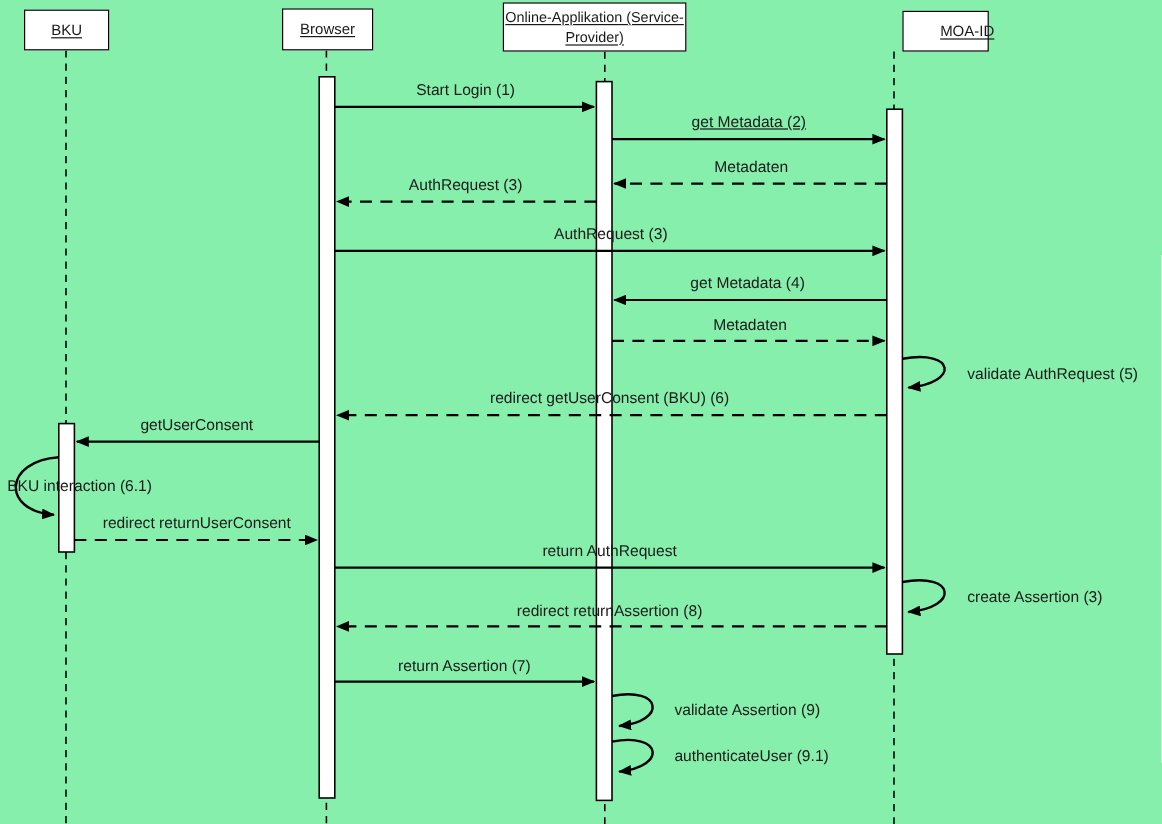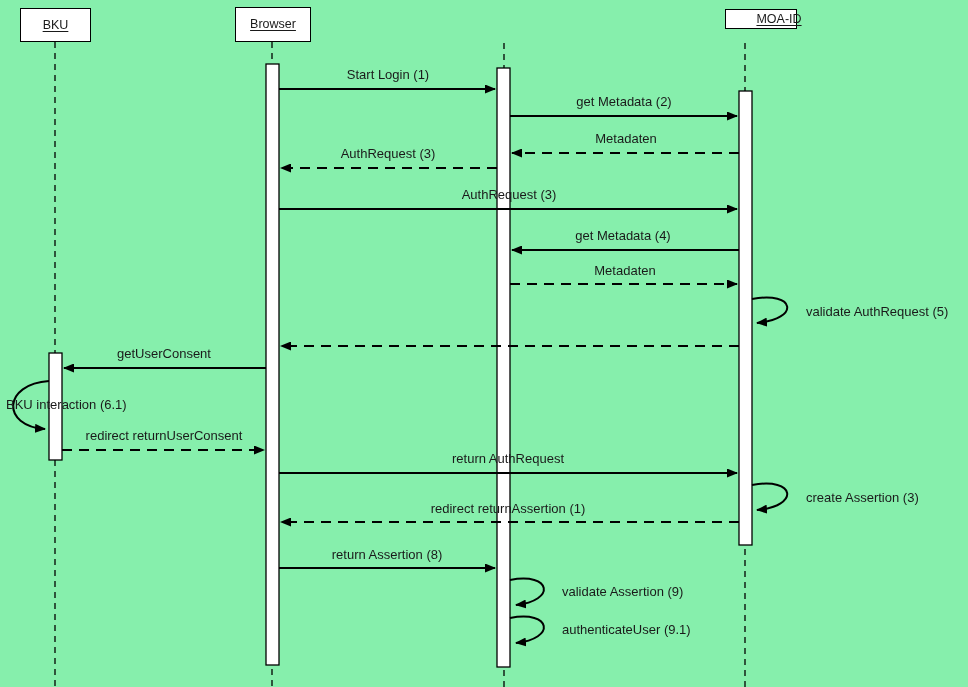--- a/index.html
+++ b/index.html
@@ -50,6 +50,10 @@
   </div>
   <div class="actor-box" style="left:235px;top:7px;width:76px;height:35px;">
     <span class="actor-line">Browser</span>
+  </div>
+  <div class="actor-box" style="left:419px;top:2px;width:153px;height:41px;font-size:12px;">
+    <span class="actor-line">Online-Applikation (Service-</span>
+    <span class="actor-line">Provider)</span>
   </div>
   <div class="actor-box" style="left:725px;top:9px;width:72px;height:20px;padding-left:36px;">
     <span class="actor-line">MOA-ID</span>

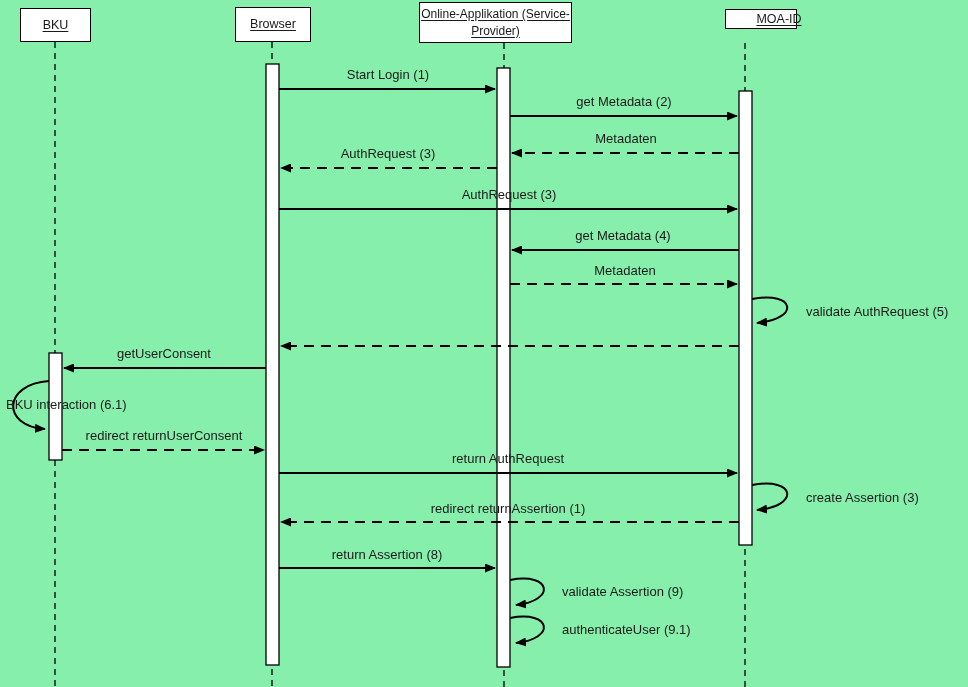--- a/index.html
+++ b/index.html
@@ -55,7 +55,7 @@
     <span class="actor-line">Online-Applikation (Service-</span>
     <span class="actor-line">Provider)</span>
   </div>
-  <div class="actor-box" style="left:725px;top:9px;width:72px;height:20px;padding-left:36px;">
+  <div class="actor-box" style="left:752px;top:9px;width:72px;height:34px;padding-left:36px;">
     <span class="actor-line">MOA-ID</span>
   </div>
 

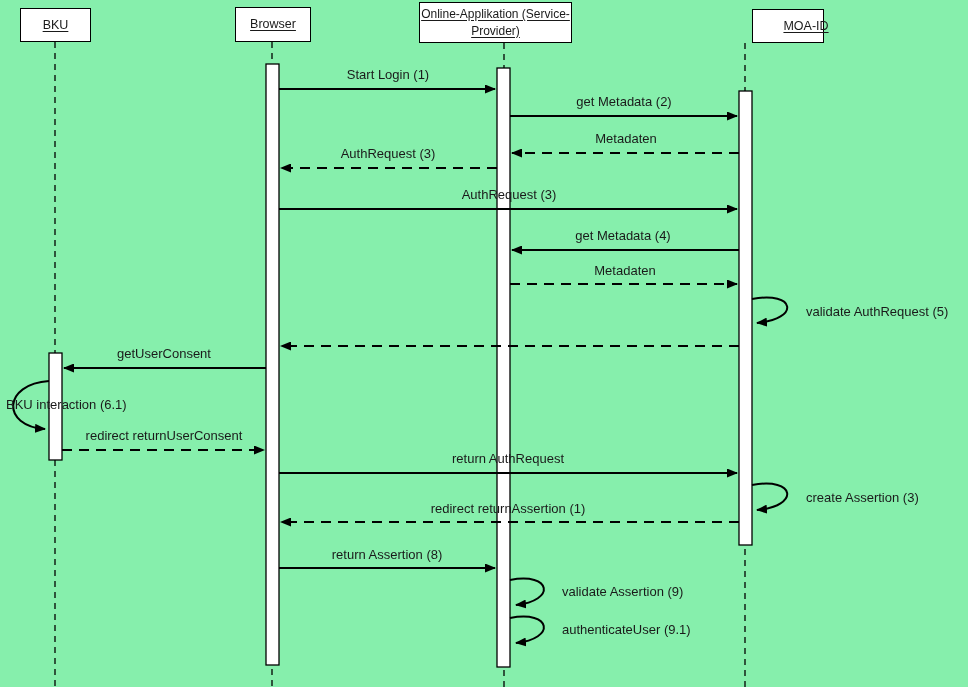--- a/index.html
+++ b/index.html
@@ -109,7 +109,7 @@
   </svg>
 
   <div class="msg-label centered" style="left:388px;top:67px;">Start Login (1)</div>
-  <div class="msg-label centered" style="left:624px;top:94px;">get Metadata (2)</div>
+  <div class="msg-label centered" style="left:624px;top:94px;text-decoration:underline;">get Metadata (2)</div>
   <div class="msg-label centered" style="left:626px;top:131px;">Metadaten</div>
   <div class="msg-label centered" style="left:388px;top:146px;">AuthRequest (3)</div>
   <div class="msg-label centered" style="left:509px;top:187px;">AuthRequest (3)</div>

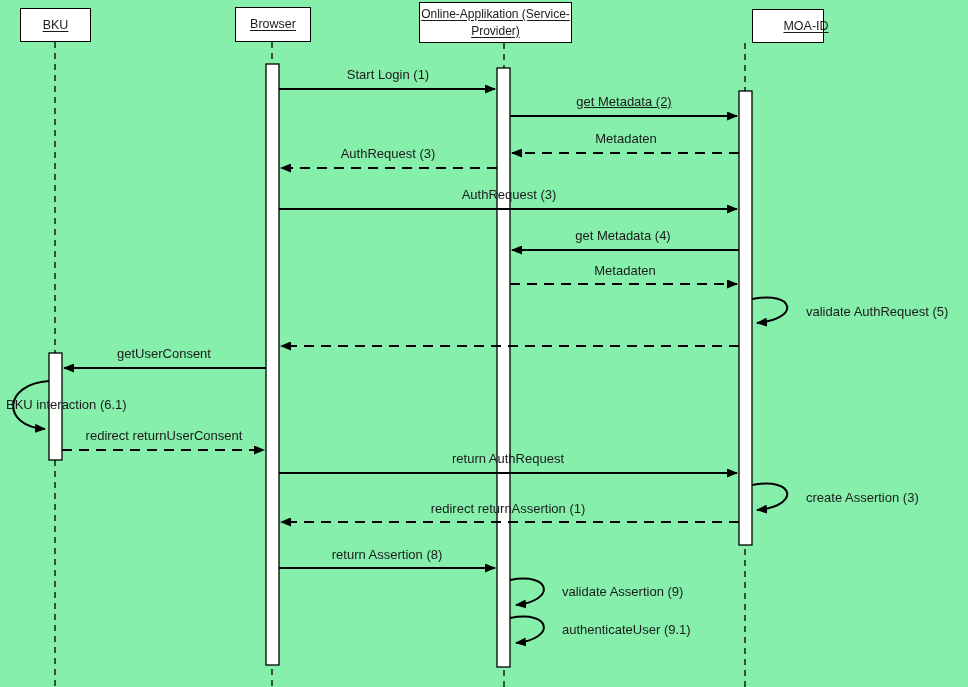--- a/index.html
+++ b/index.html
@@ -116,6 +116,7 @@
   <div class="msg-label centered" style="left:623px;top:228px;">get Metadata (4)</div>
   <div class="msg-label centered" style="left:625px;top:263px;">Metadaten</div>
   <div class="msg-label" style="left:806px;top:304px;">validate AuthRequest (5)</div>
+  <div class="msg-label centered" style="left:508px;top:324px;">redirect getUserConsent (BKU) (6)</div>
   <div class="msg-label centered" style="left:164px;top:346px;">getUserConsent</div>
   <div class="msg-label" style="left:6px;top:397px;">BKU interaction (6.1)</div>
   <div class="msg-label centered" style="left:164px;top:428px;text-align:center;">redirect returnUserConsent</div>

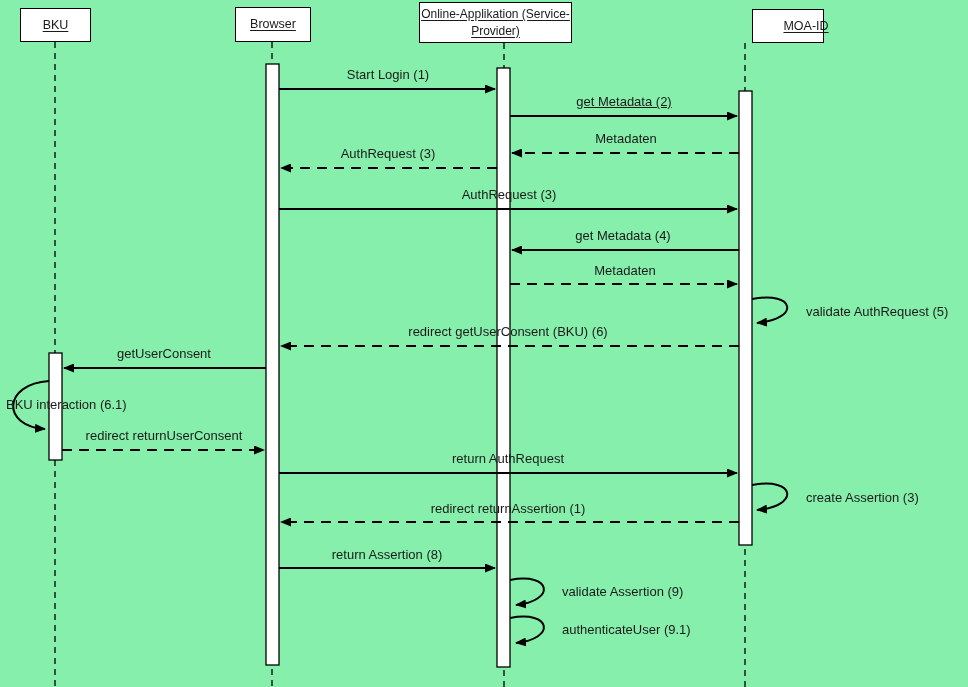--- a/index.html
+++ b/index.html
@@ -122,7 +122,7 @@
   <div class="msg-label centered" style="left:164px;top:428px;text-align:center;">redirect returnUserConsent</div>
   <div class="msg-label centered" style="left:508px;top:451px;">return AuthRequest</div>
   <div class="msg-label" style="left:806px;top:490px;">create Assertion (3)</div>
-  <div class="msg-label centered" style="left:508px;top:501px;">redirect returnAssertion (1)</div>
+  <div class="msg-label centered" style="left:508px;top:501px;">redirect returnAssertion (8)</div>
   <div class="msg-label centered" style="left:387px;top:547px;">return Assertion (8)</div>
   <div class="msg-label" style="left:562px;top:584px;">validate Assertion (9)</div>
   <div class="msg-label" style="left:562px;top:622px;text-align:right;">authenticateUser (9.1)</div>

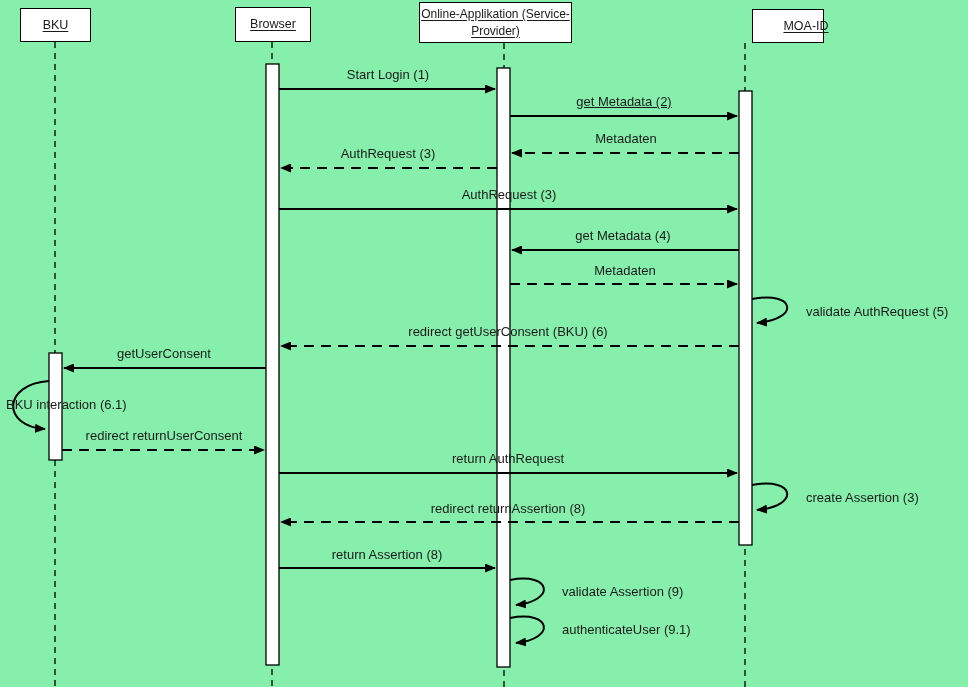--- a/index.html
+++ b/index.html
@@ -123,7 +123,7 @@
   <div class="msg-label centered" style="left:508px;top:451px;">return AuthRequest</div>
   <div class="msg-label" style="left:806px;top:490px;">create Assertion (3)</div>
   <div class="msg-label centered" style="left:508px;top:501px;">redirect returnAssertion (8)</div>
-  <div class="msg-label centered" style="left:387px;top:547px;">return Assertion (8)</div>
+  <div class="msg-label centered" style="left:387px;top:547px;">return Assertion (7)</div>
   <div class="msg-label" style="left:562px;top:584px;">validate Assertion (9)</div>
   <div class="msg-label" style="left:562px;top:622px;text-align:right;">authenticateUser (9.1)</div>
 

